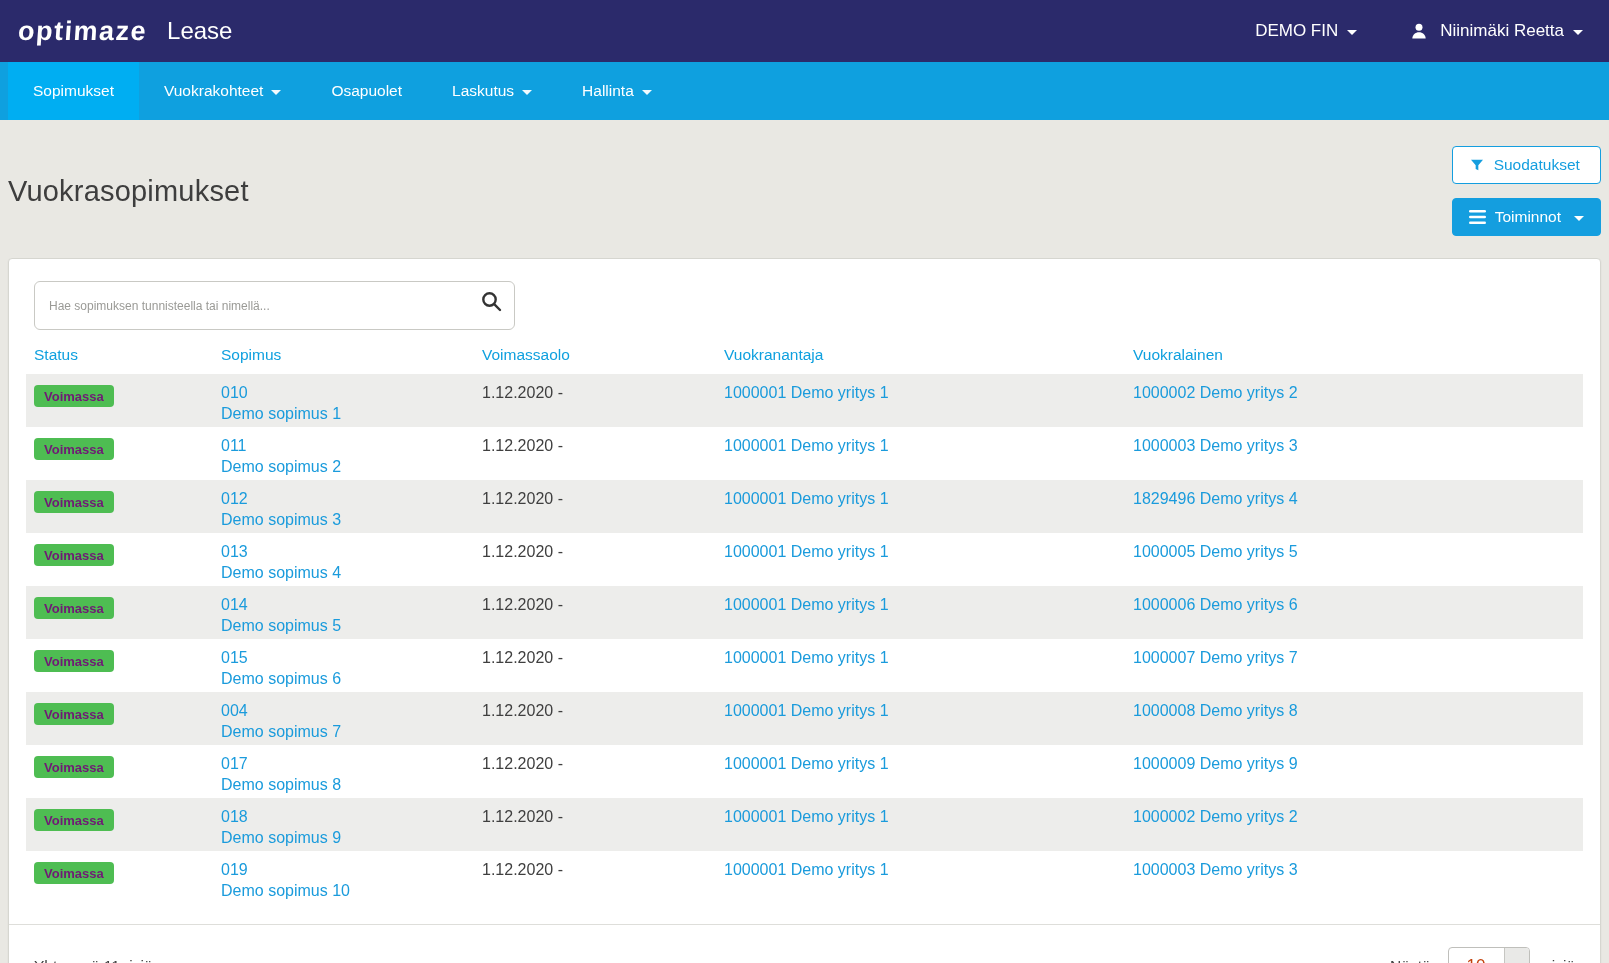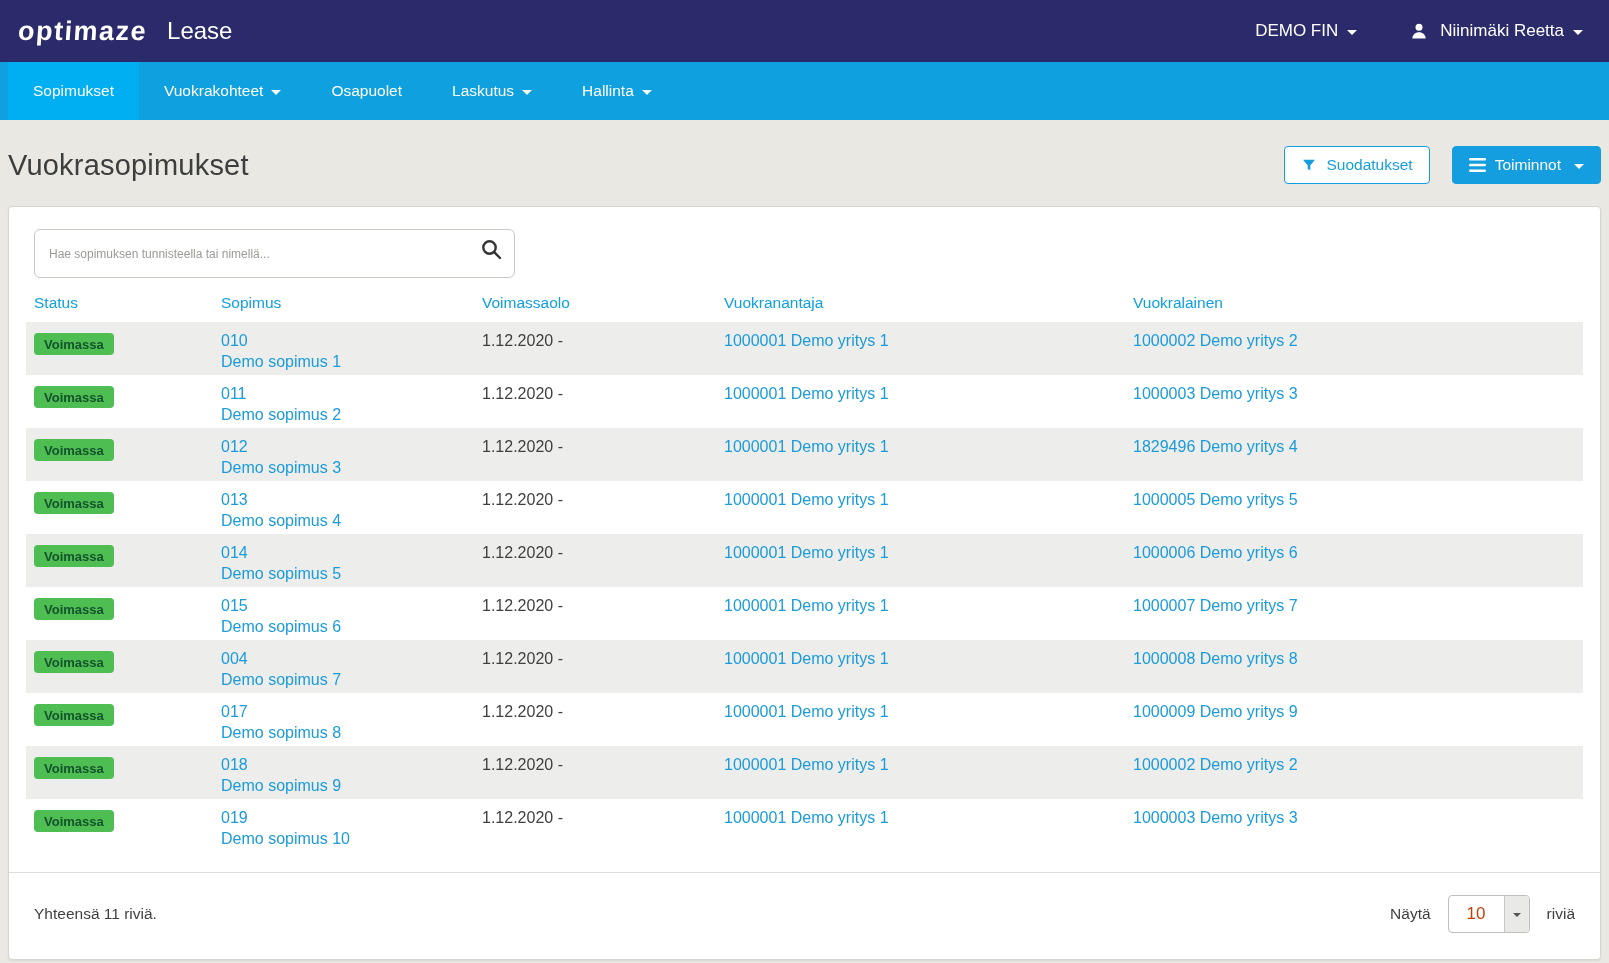--- a/index.html
+++ b/index.html
@@ -89,7 +89,7 @@
     color: #3e3e3e;
     letter-spacing: .2px;
   }
-  .header-buttons { display: flex; gap: 22px; }
+  .header-buttons { display: flex; gap: 14px; flex-direction: column; }
   .btn {
     height: 38px;
     border-radius: 4px;

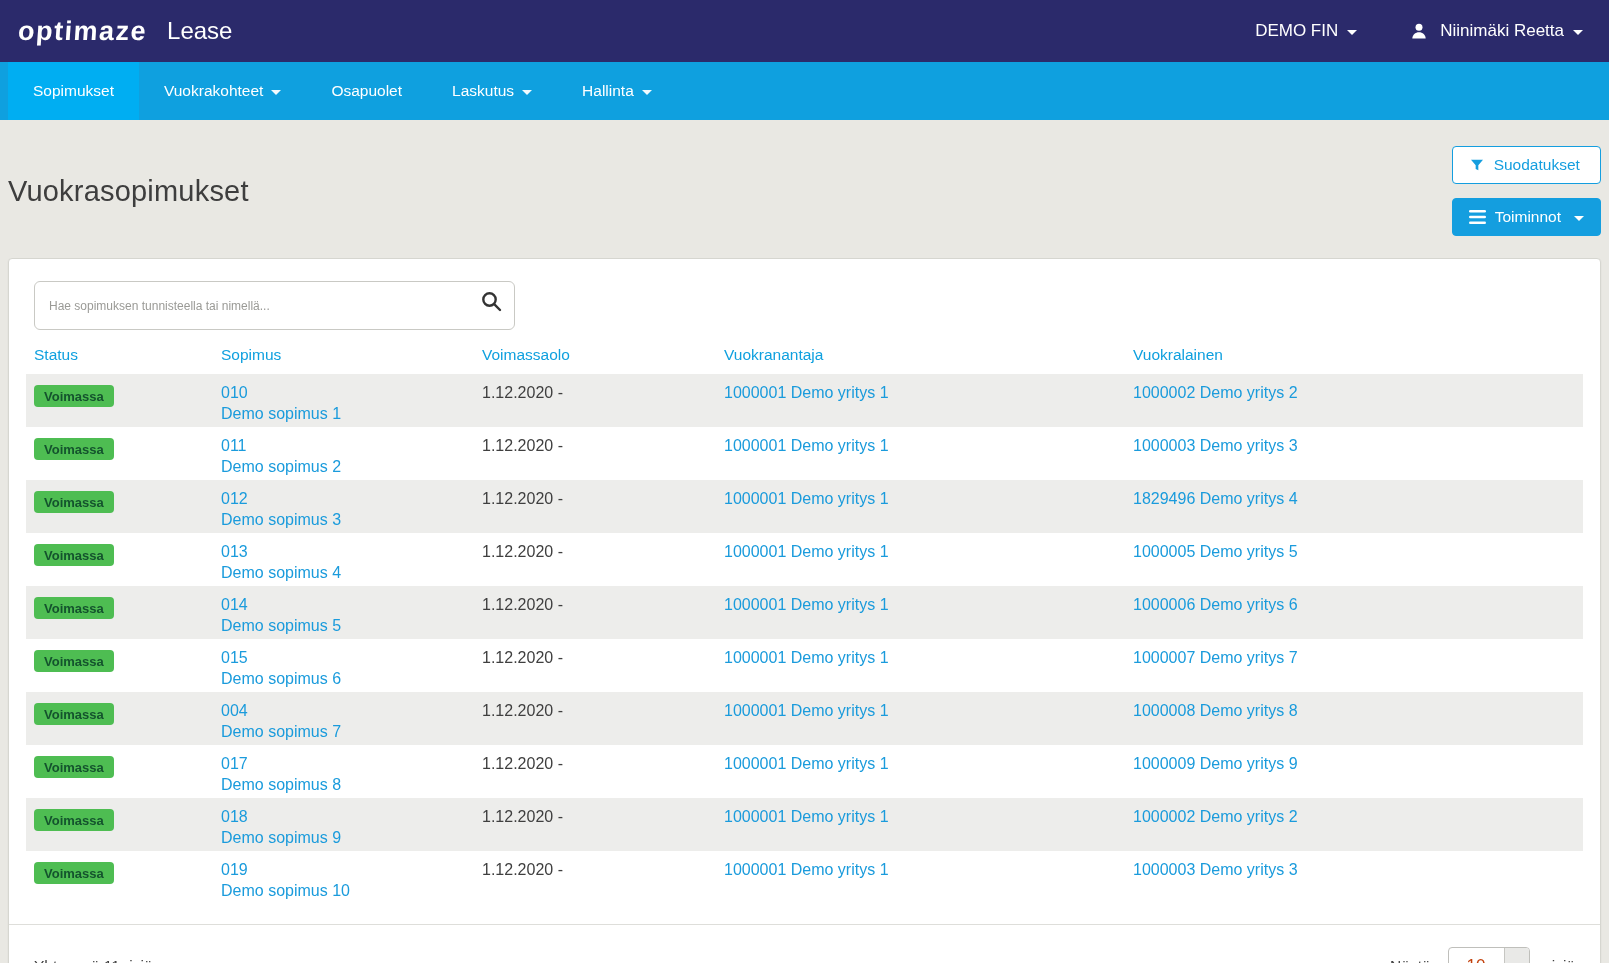--- a/index.html
+++ b/index.html
@@ -164,7 +164,7 @@
   .badge {
     display: inline-block;
     background: #4ebd52;
-    color: #14532d;
+    color: #701a75;
     font-size: 13px;
     font-weight: bold;
     padding: 4px 10px 3px;

